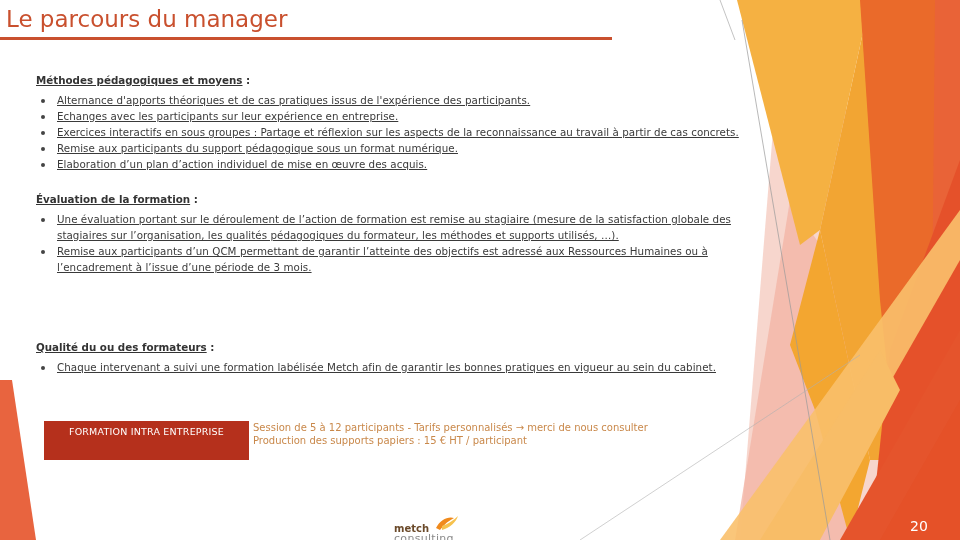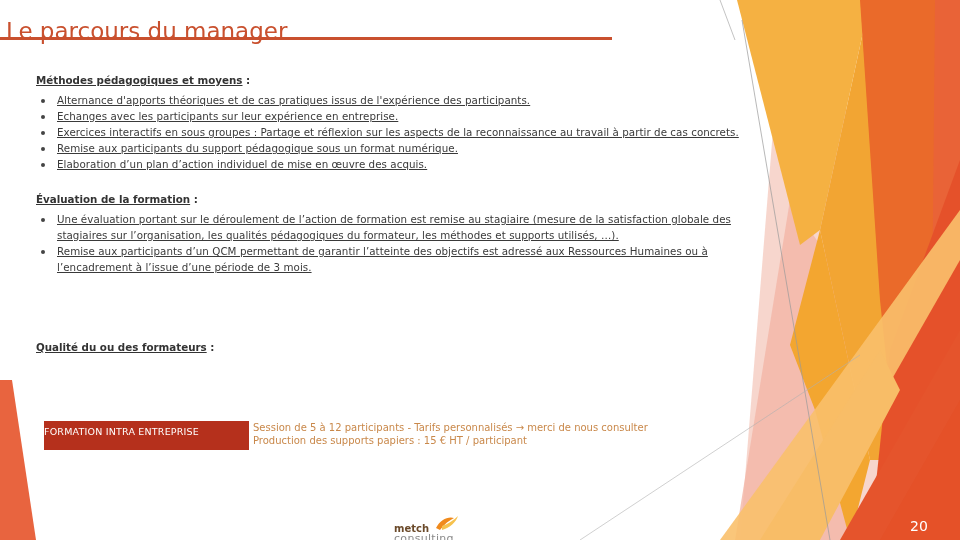--- a/index.html
+++ b/index.html
@@ -11,7 +11,7 @@
   }
   .deco { position: absolute; left: 0; top: 0; width: 960px; height: 540px; pointer-events: none; }
   .title {
-    position: absolute; left: 6px; top: 16px;
+    position: absolute; left: 6px; top: 4px;
     font-family: "DejaVu Sans", sans-serif;
     font-size: 23px; color: #c9502e; letter-spacing: 0px;
     line-height: 30px; white-space: nowrap;

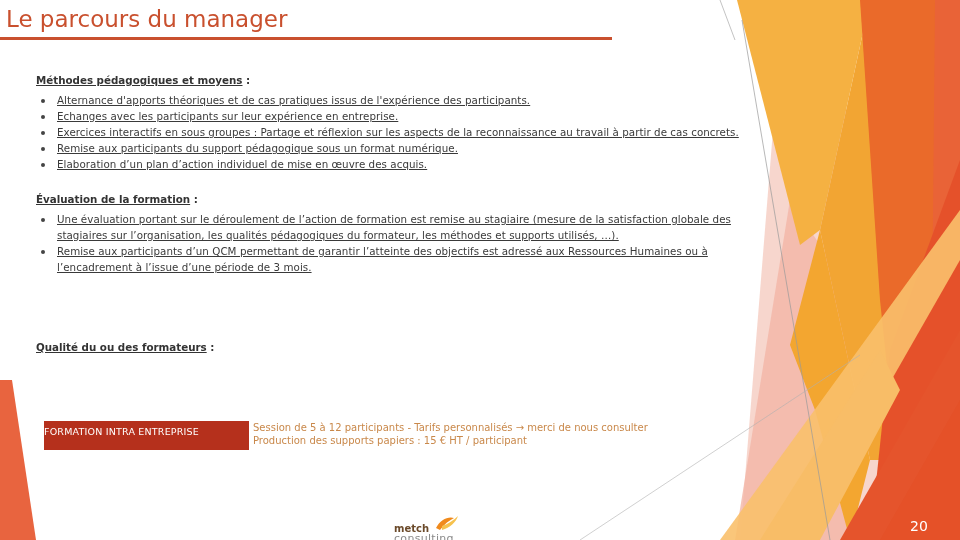--- a/index.html
+++ b/index.html
@@ -107,6 +107,7 @@
     <u>Qualité du ou des formateurs</u><span class="colon"> :</span>
   </div>
   <ul style="margin-top:4px;">
+    <li>Chaque intervenant a suivi une formation labélisée Metch afin de garantir les bonnes pratiques en vigueur au sein du cabinet.</li>
   </ul>
 </div>
 

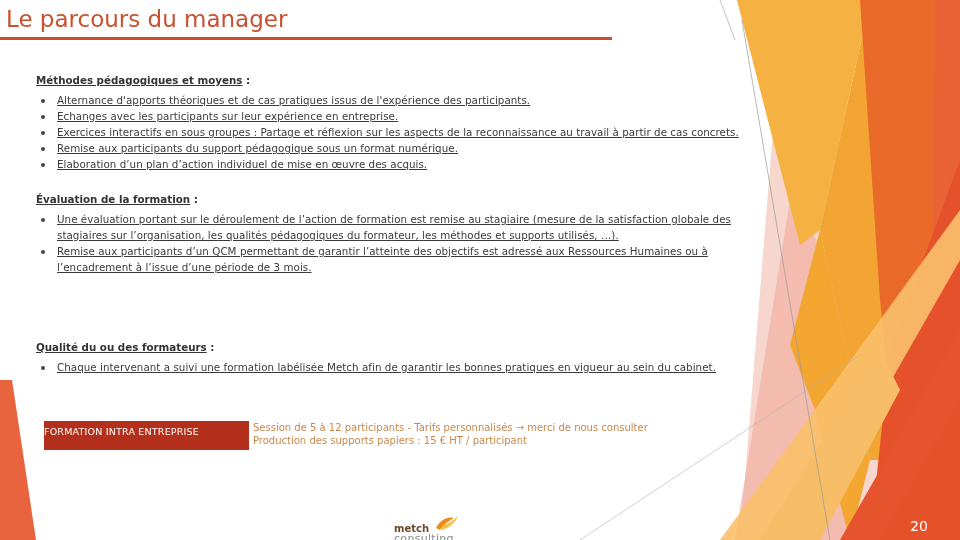--- a/index.html
+++ b/index.html
@@ -31,9 +31,9 @@
     border-radius: 50%; background: #444;
   }
   .cta {
-    position: absolute; left: 44px; top: 421px; width: 205px; height: 29px;
+    position: absolute; left: 44px; top: 421px; width: 205px; height: 39px;
     background: #b5301c; color: #ffffff; font-size: 9.5px; line-height: 21px;
-    letter-spacing: 0.2px;
+    text-align: center; letter-spacing: 0.2px;
   }
   .info {
     position: absolute; left: 253px; top: 421px; font-size: 10px; line-height: 13px;

